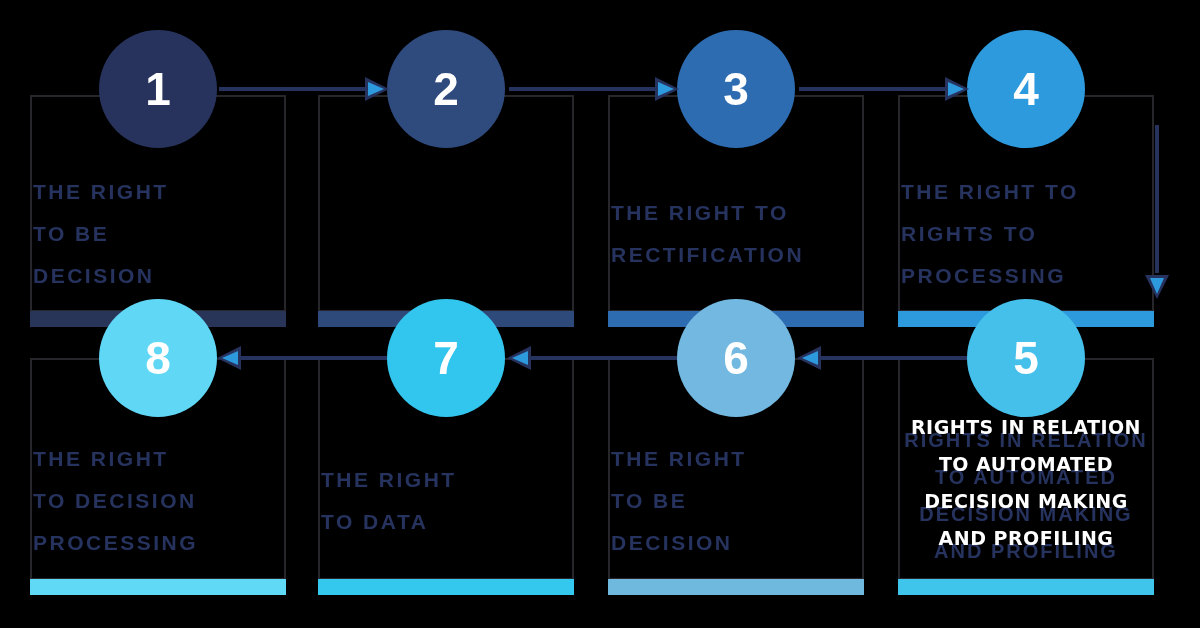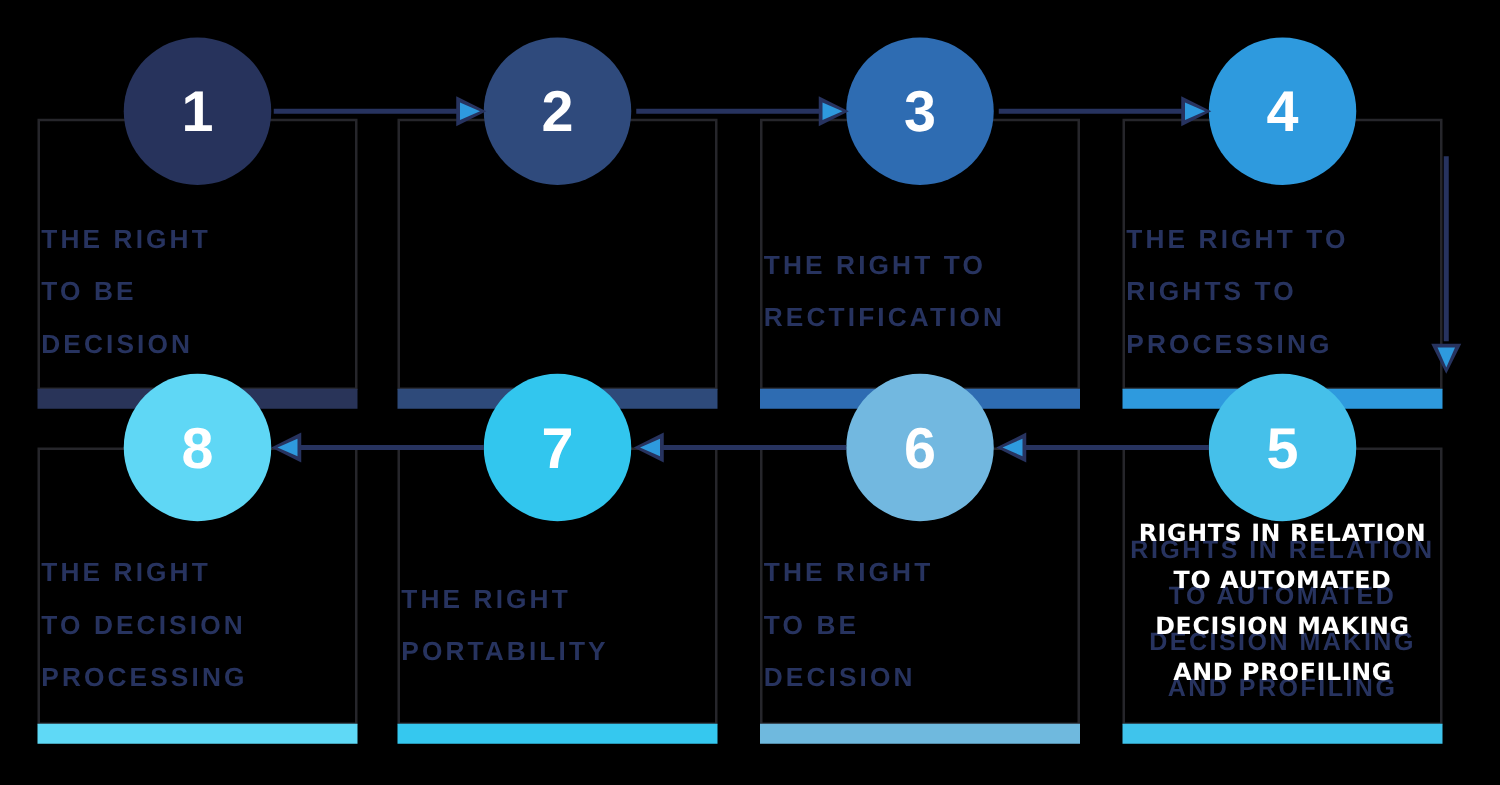--- a/index.html
+++ b/index.html
@@ -95,6 +95,7 @@
     </div>
     <div class="label">
       <div class="ln">THE RIGHT</div>
+      <div class="ln">TO DATA</div>
       <div class="ln">PORTABILITY</div>
     </div>
     <div class="bar" style="background-color: rgb(53, 200, 239);"></div>

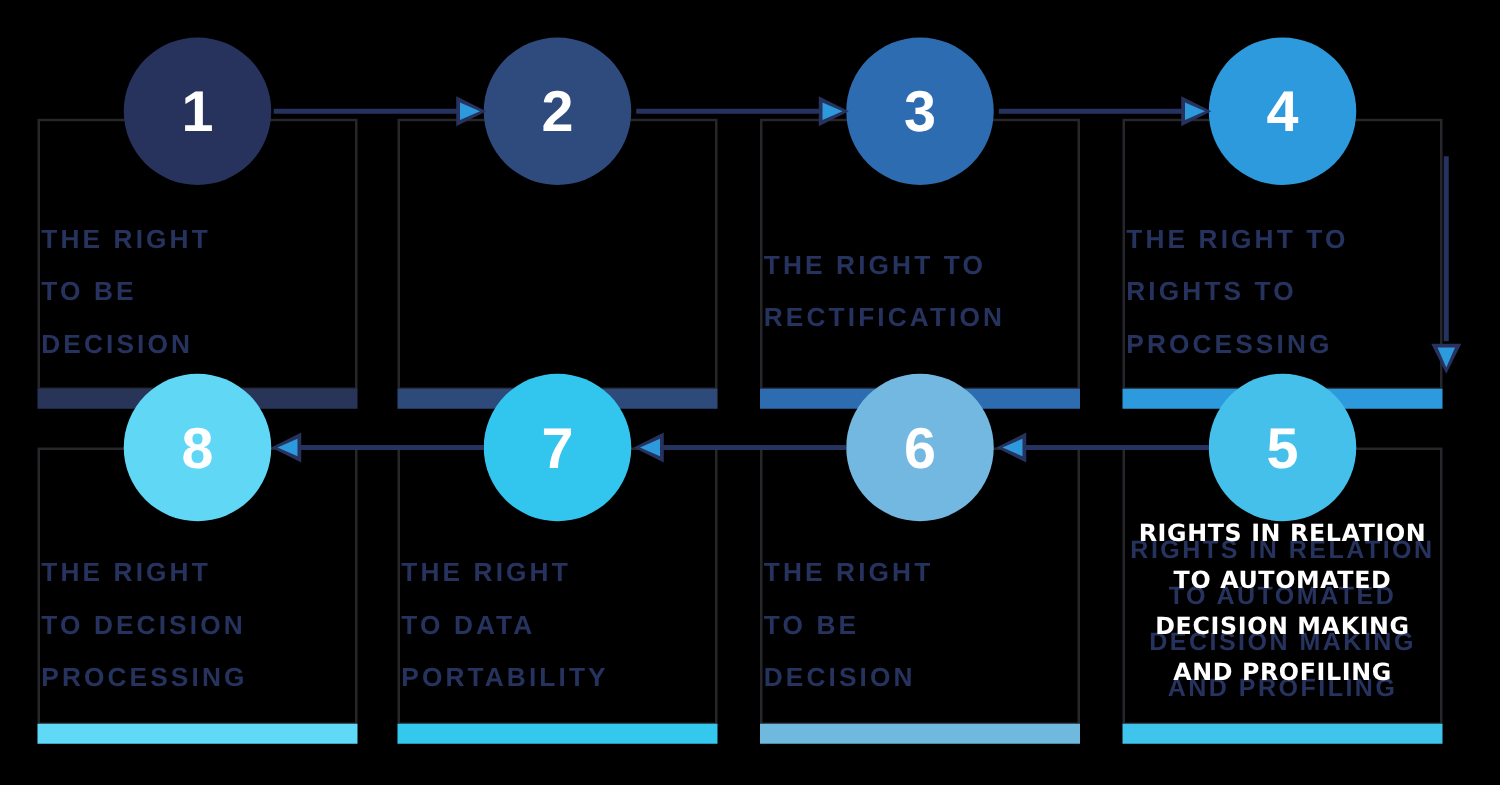--- a/index.html
+++ b/index.html
@@ -96,7 +96,6 @@
     <div class="label">
       <div class="ln">THE RIGHT</div>
       <div class="ln">TO DATA</div>
-      <div class="ln">PORTABILITY</div>
     </div>
     <div class="bar" style="background-color: rgb(53, 200, 239);"></div>
   </div>

